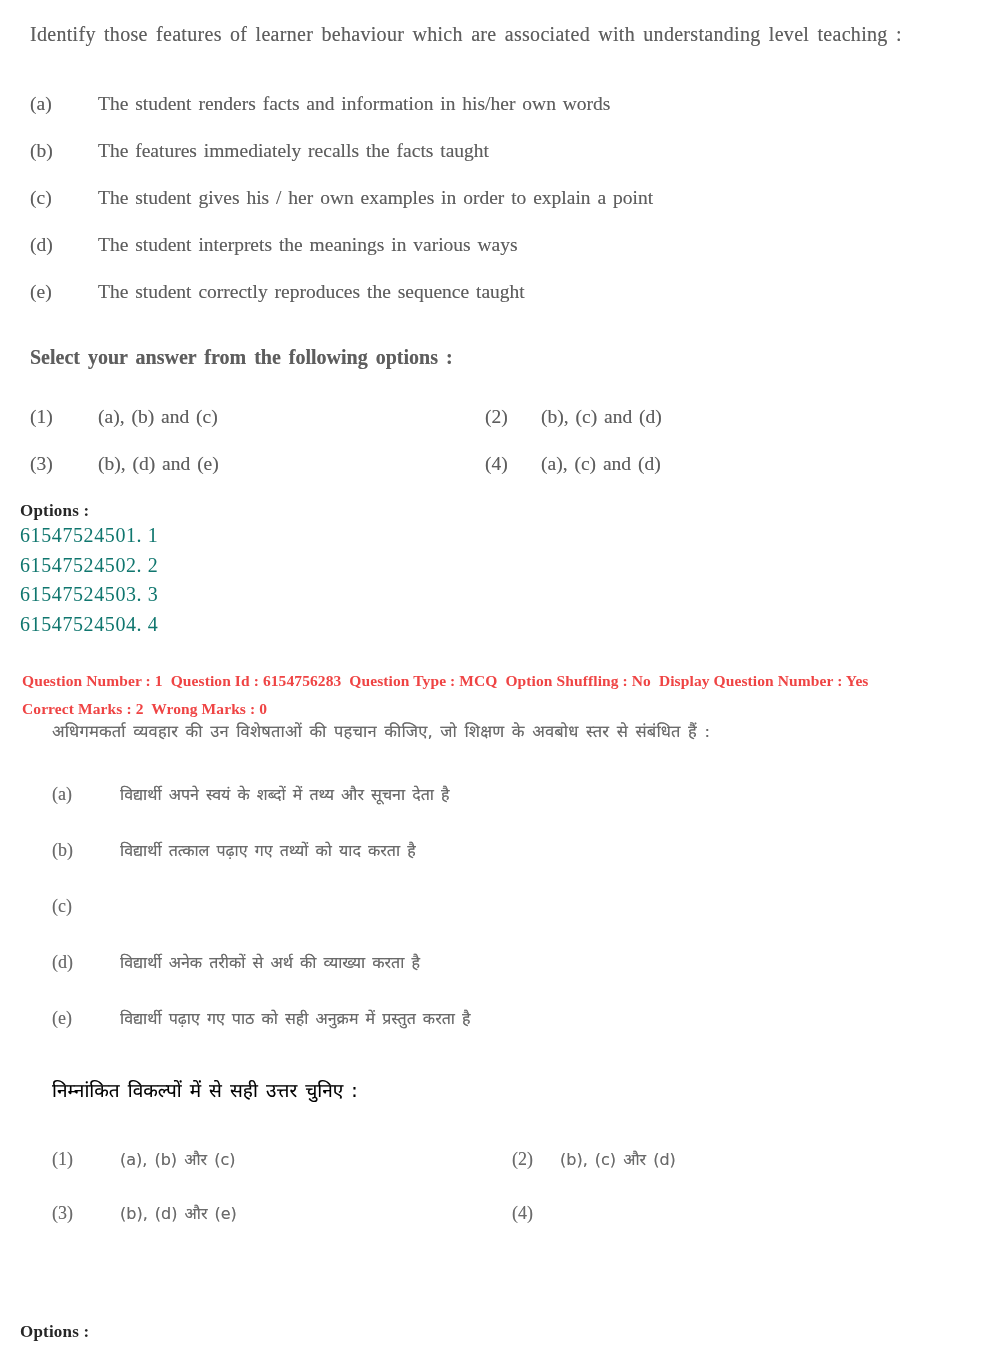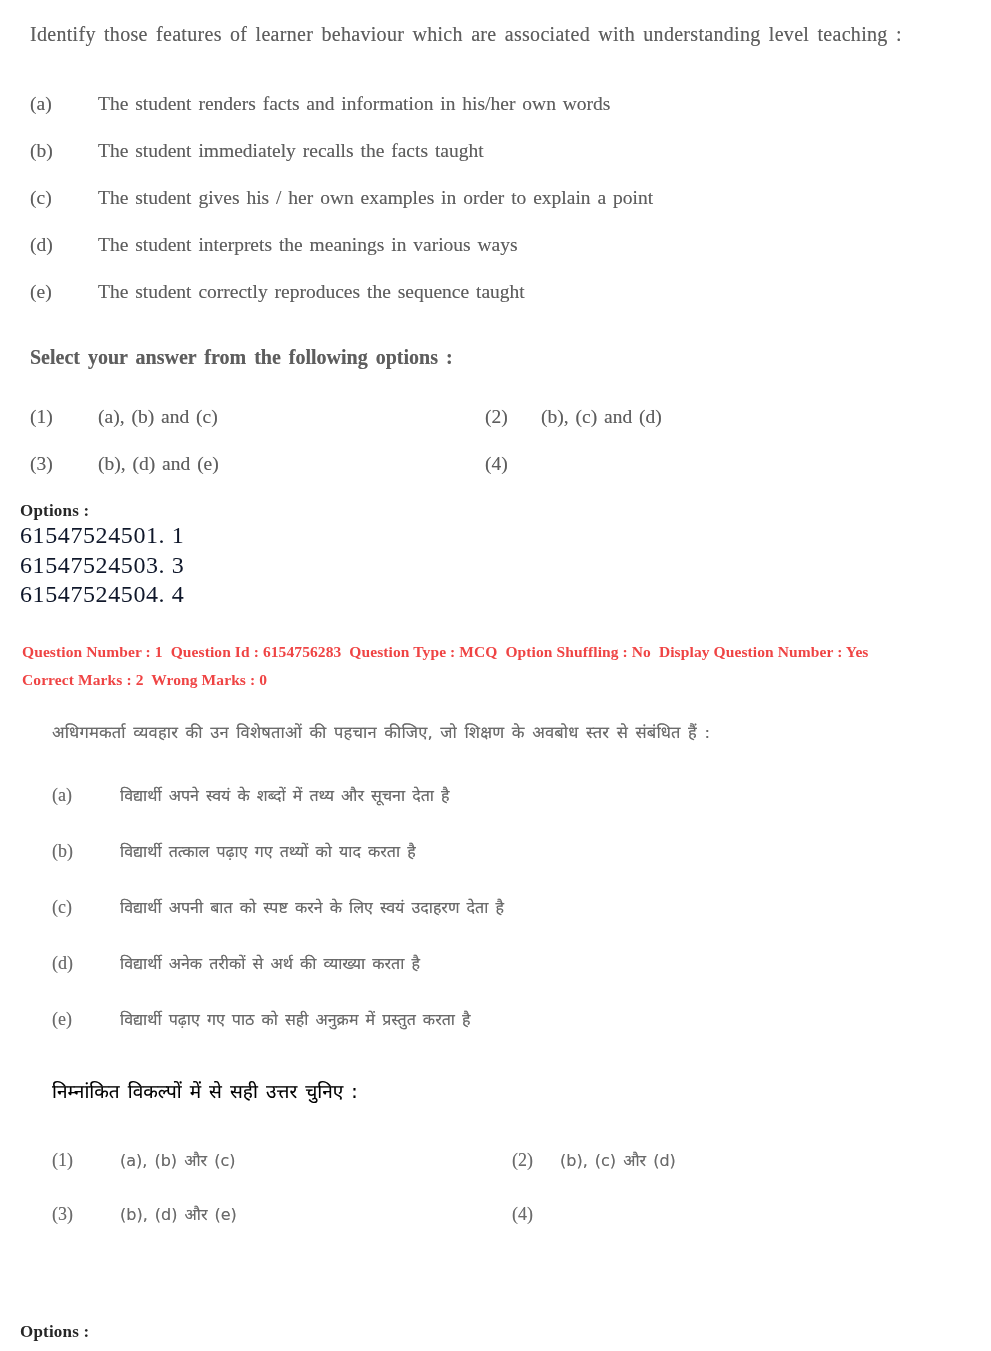--- a/index.html
+++ b/index.html
@@ -159,7 +159,7 @@
     </div>
     <div class="sub-row">
       <span class="lbl">(b)</span>
-      <span>The student immediately recalls the facts taught</span>
+      <span>The features immediately recalls the facts taught</span>
     </div>
     <div class="sub-row">
       <span class="lbl">(c)</span>

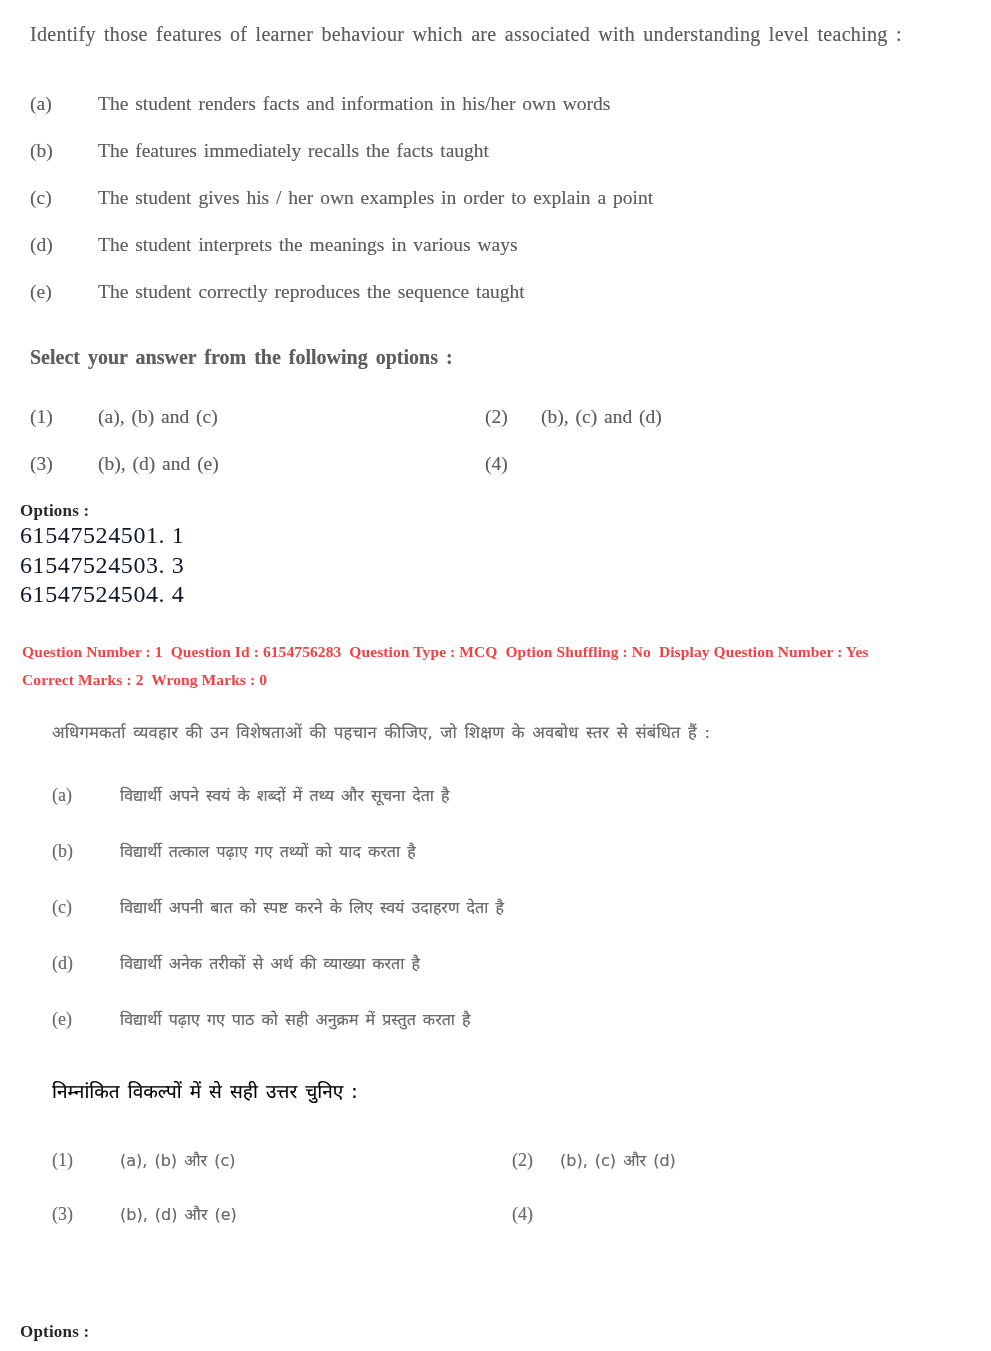--- a/index.html
+++ b/index.html
@@ -188,6 +188,7 @@
       <span>(3)</span>
       <span>(b), (d) and (e)</span>
       <span>(4)</span>
+      <span>(a), (c) and (d)</span>
     </div>
   </div>
 

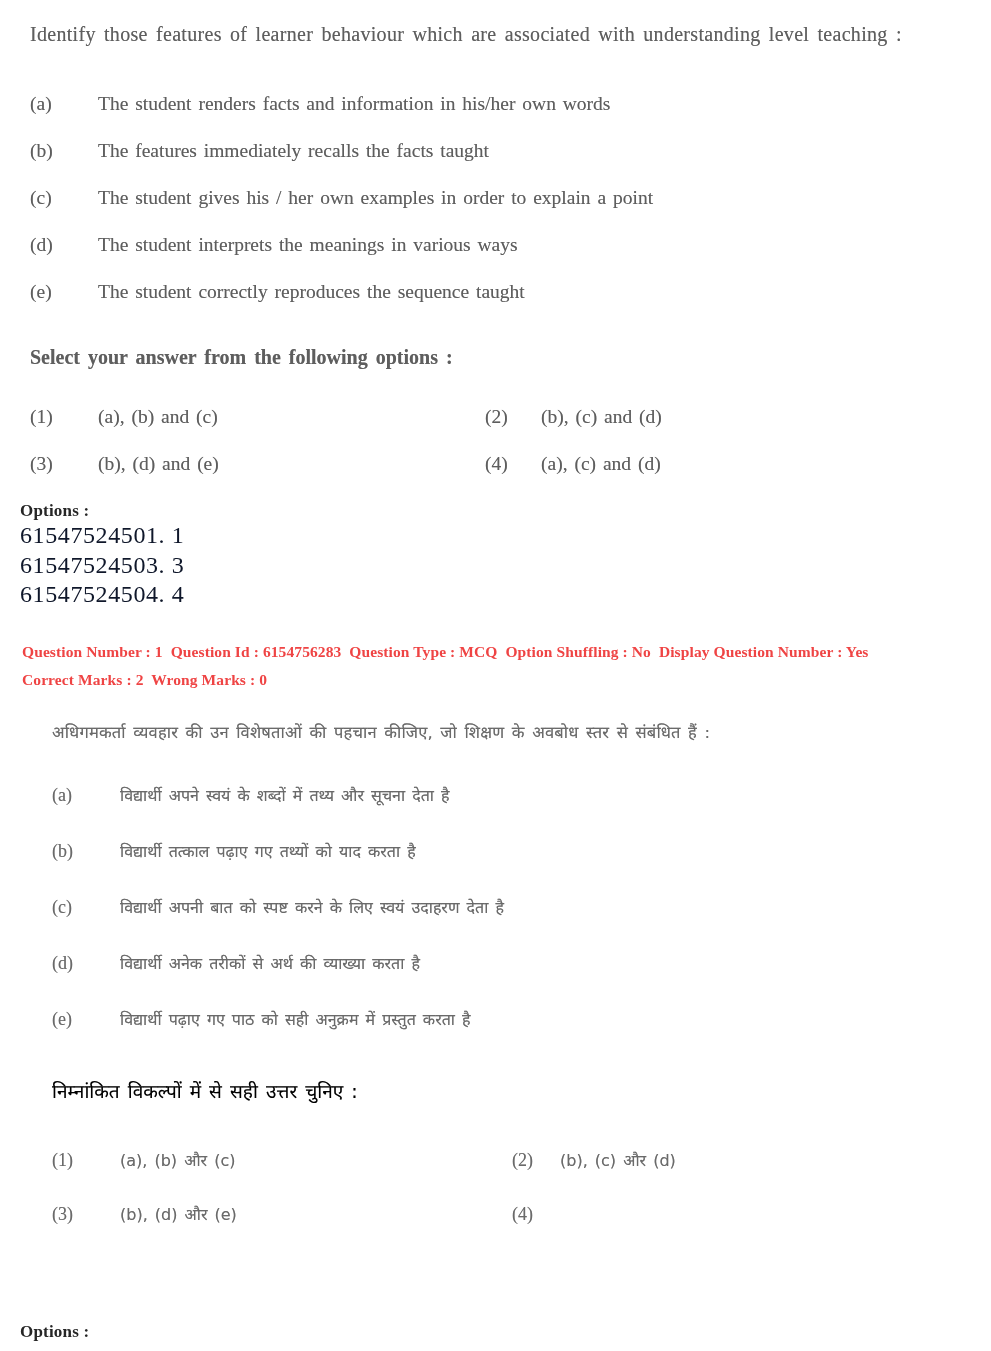--- a/index.html
+++ b/index.html
@@ -69,9 +69,9 @@
     letter-spacing: 0.2px;
   }
   .option-id {
-    font-size: 24px;
+    font-size: 20px;
     line-height: 29.5px;
-    color: #0f172a;
+    color: #0f766e;
     white-space: pre-wrap;
     letter-spacing: 0.6px;
   }

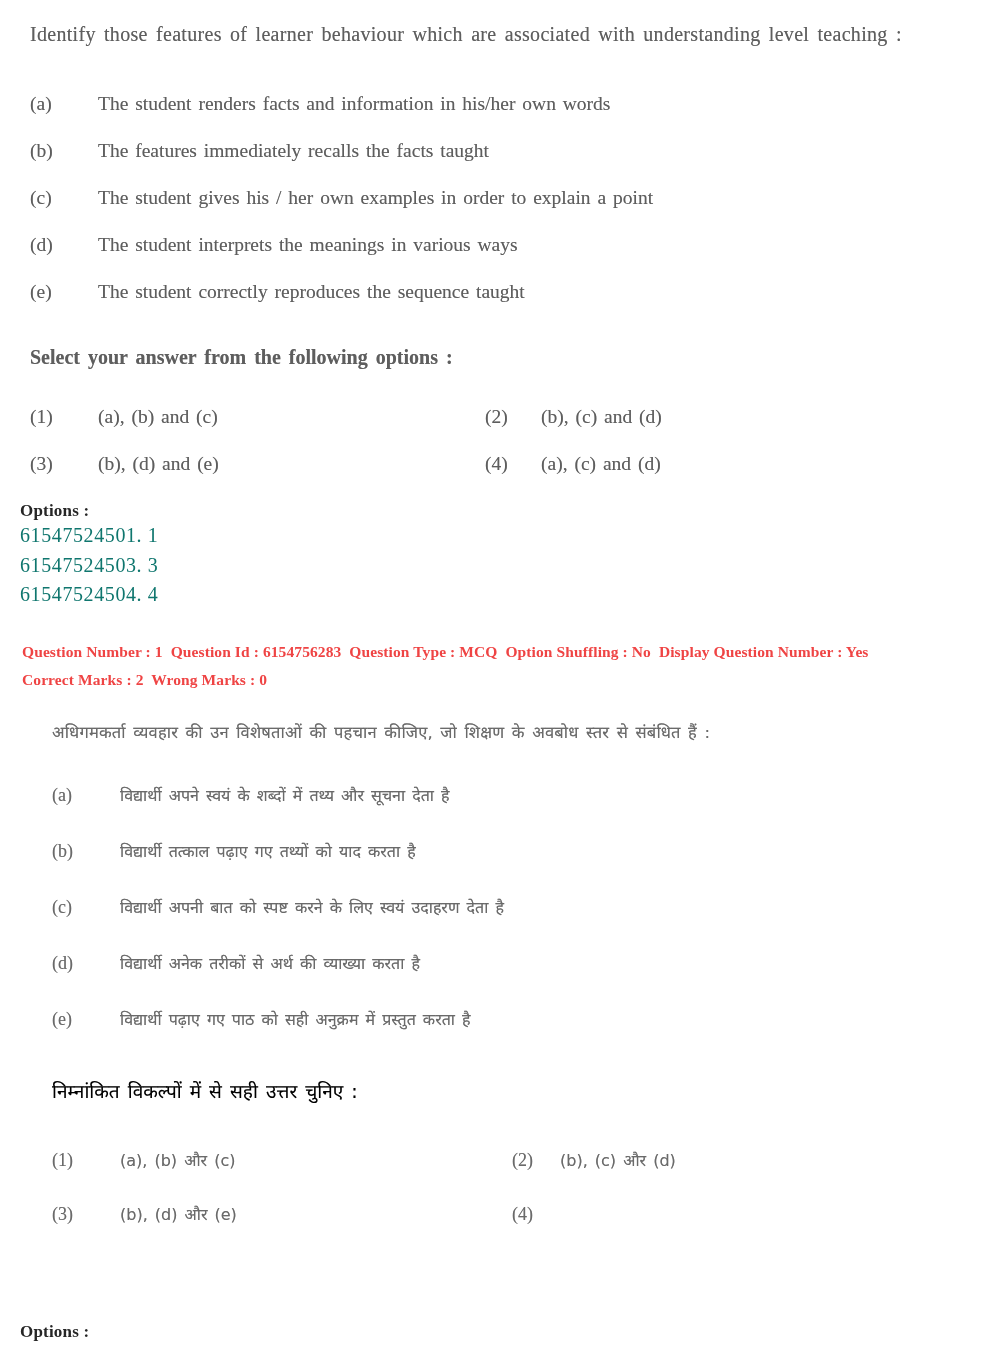--- a/index.html
+++ b/index.html
@@ -195,6 +195,7 @@
   <div class="options-block">
     <div class="options-heading">Options :</div>
     <div class="option-id">61547524501. 1</div>
+    <div class="option-id">61547524502. 2</div>
     <div class="option-id">61547524503. 3</div>
     <div class="option-id">61547524504. 4</div>
   </div>

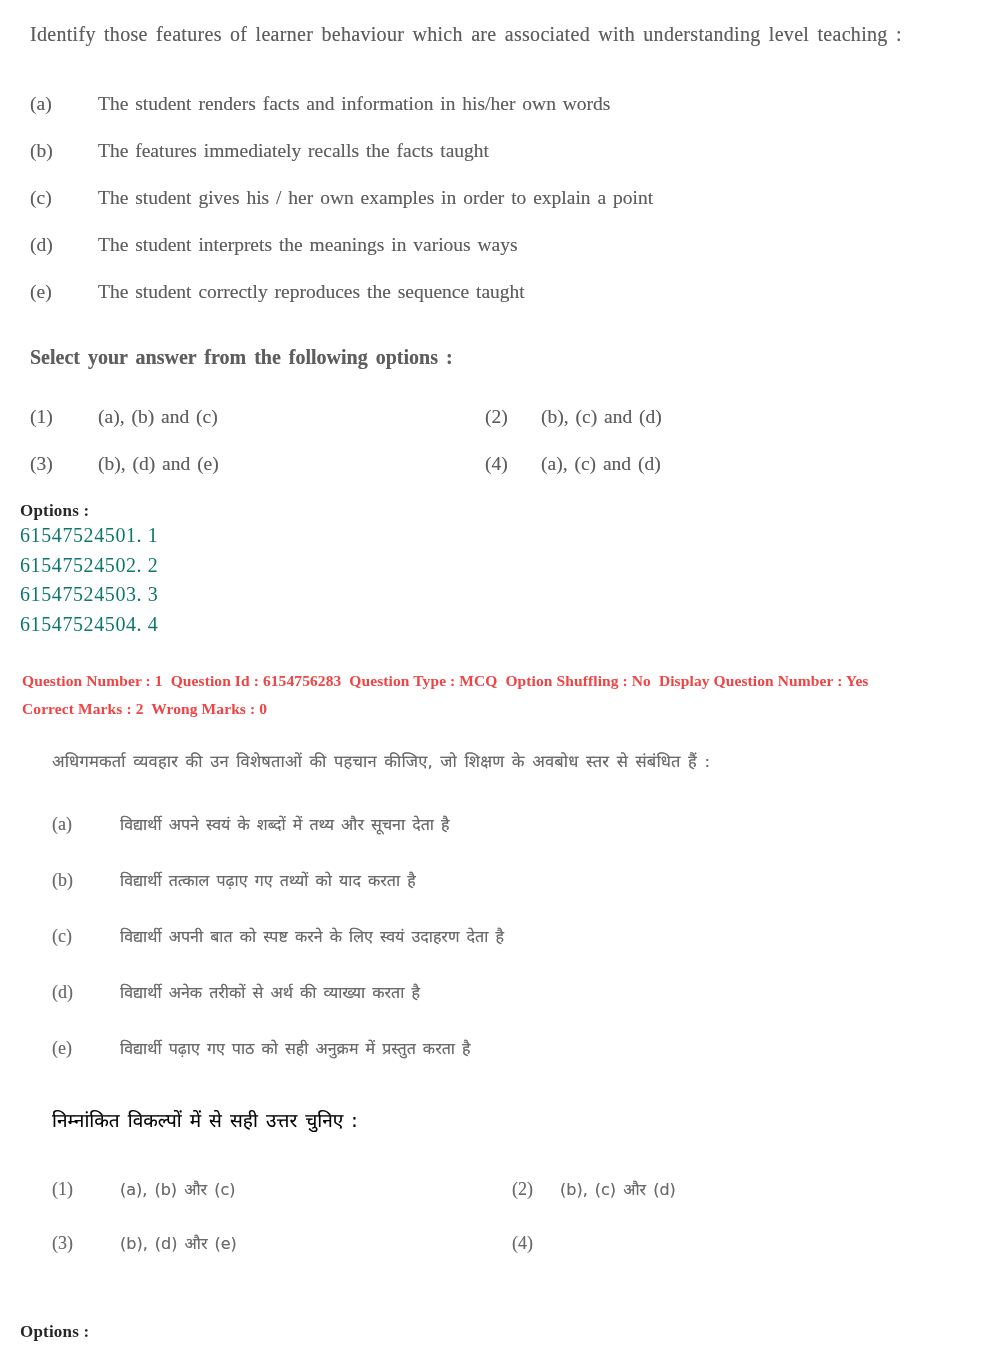--- a/index.html
+++ b/index.html
@@ -91,7 +91,6 @@
   
   .hindi { font-family: "DejaVu Sans", sans-serif; }
   .q-hi {
-    margin-top: 30px;
     margin-left: 22px;
     font-size: 16.5px;
     color: #6a6a6a;

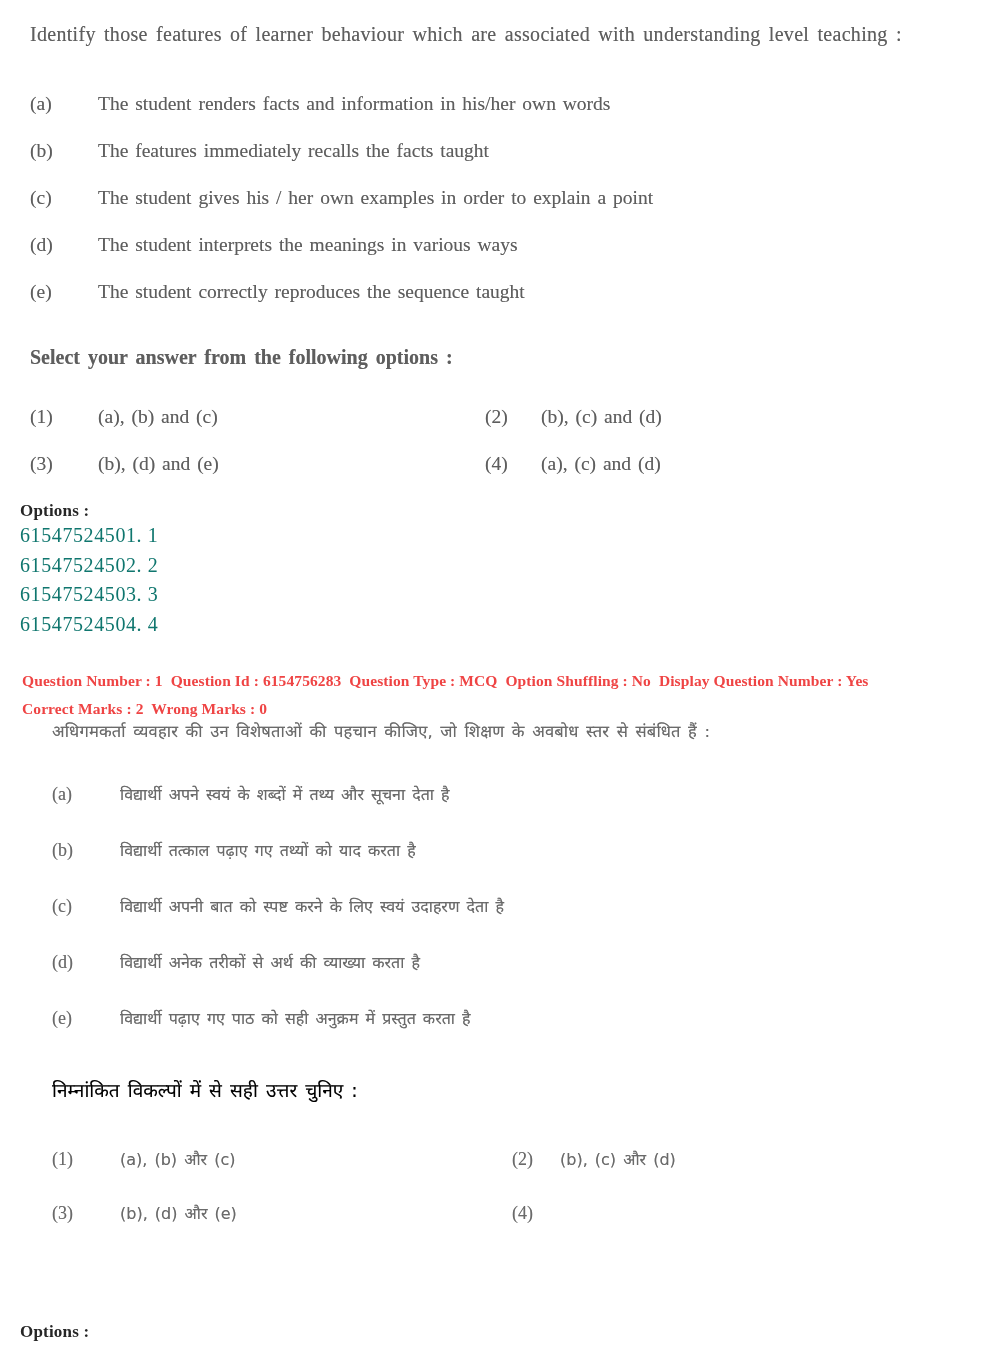--- a/index.html
+++ b/index.html
@@ -218,7 +218,6 @@
       </div>
       <div class="sub-row-hi">
         <span class="lbl">(c)</span>
-        <span>विद्यार्थी अपनी बात को स्पष्ट करने के लिए स्वयं उदाहरण देता है</span>
       </div>
       <div class="sub-row-hi">
         <span class="lbl">(d)</span>

